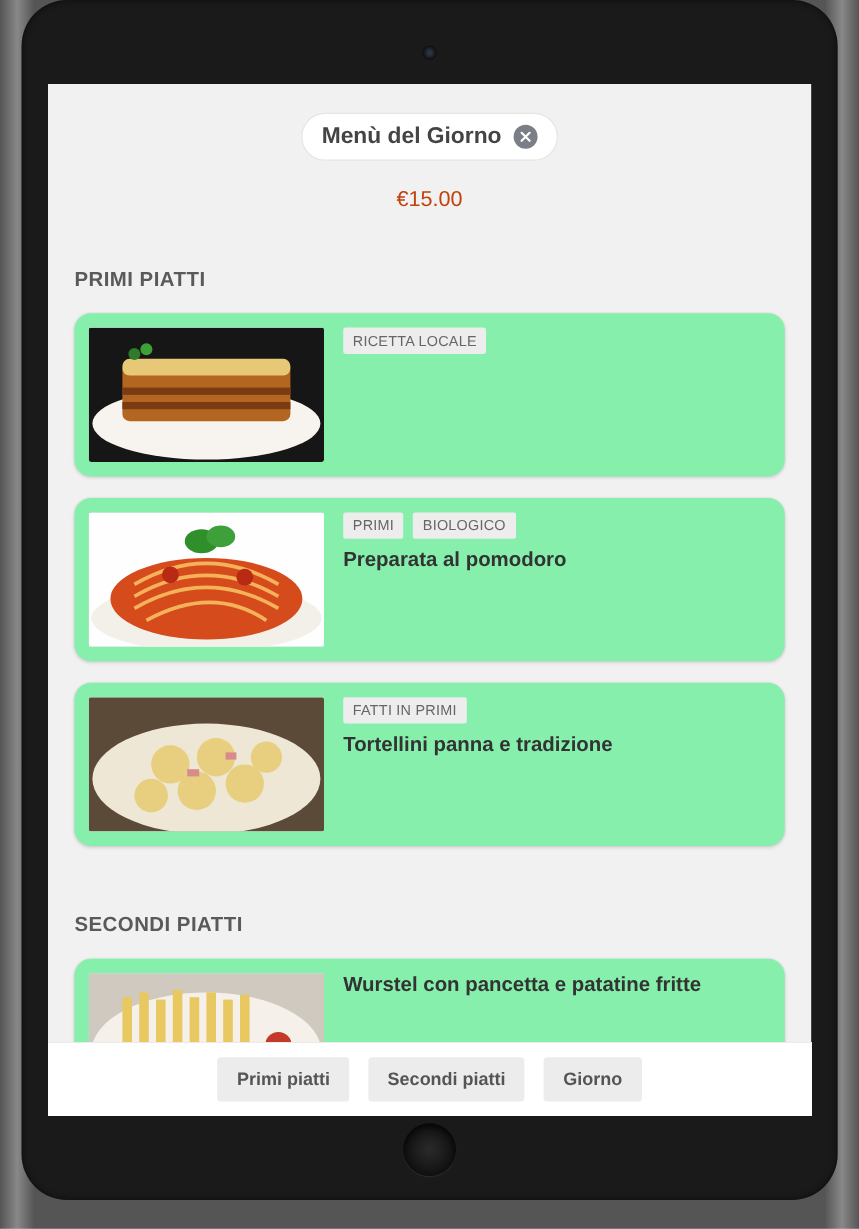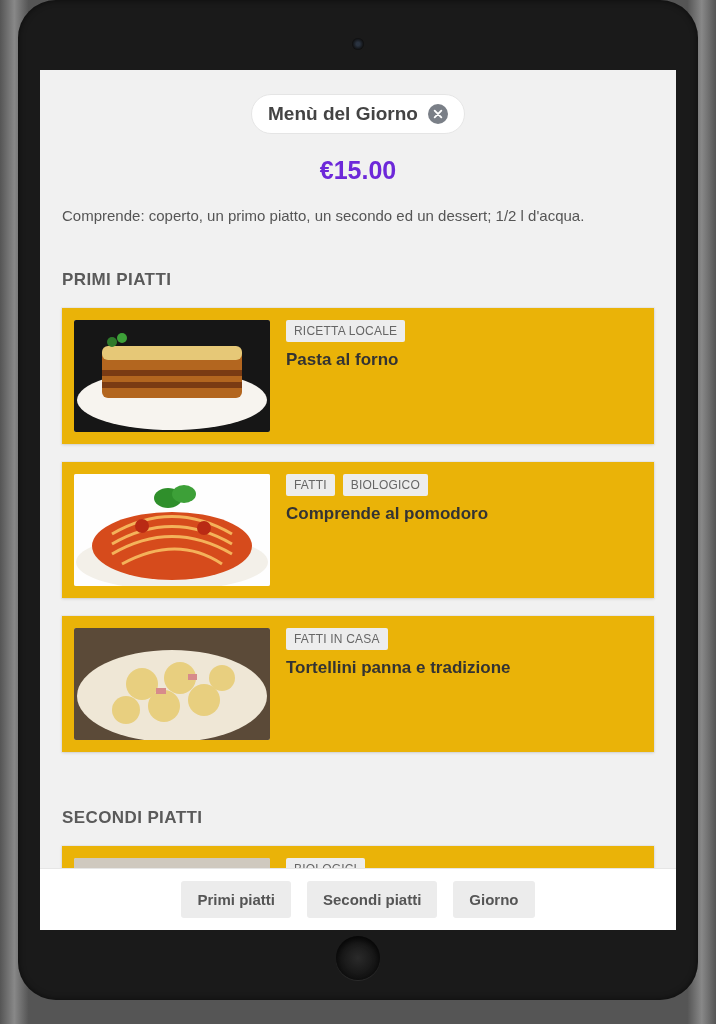--- a/index.html
+++ b/index.html
@@ -88,9 +88,9 @@
     .price {
       text-align: center;
       margin-top: 22px;
-      font-size: 25px;
-      font-weight: 700;
-      color: #6d28d9;
+      font-size: 18px;
+      font-weight: 400;
+      color: #c2410c;
     }
     .subtitle {
       text-align: left;

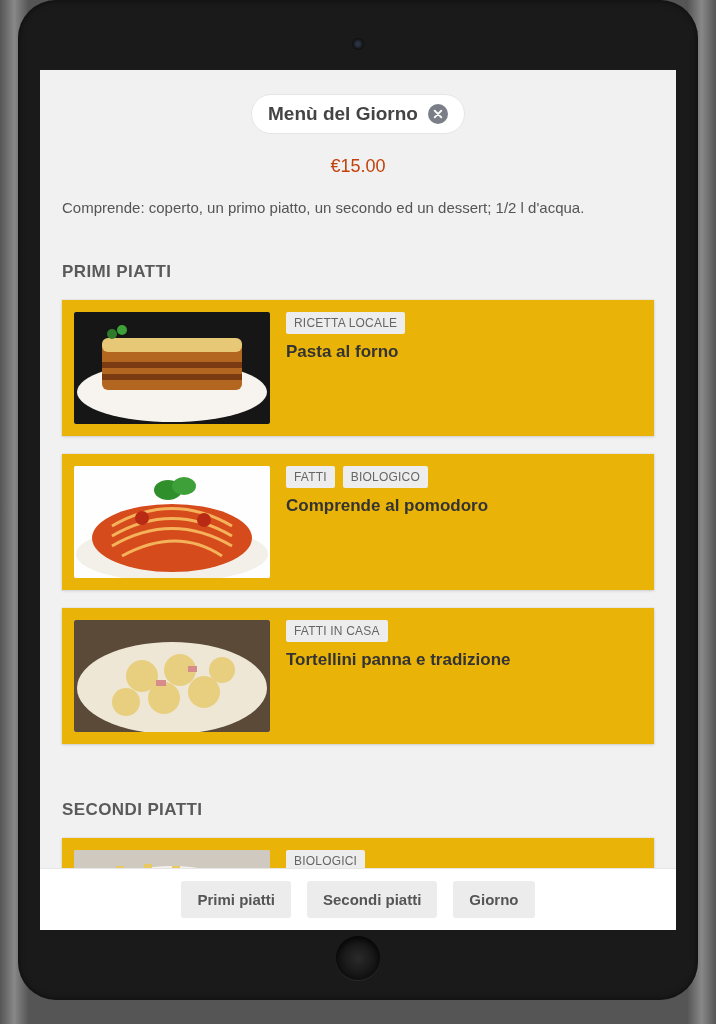--- a/index.html
+++ b/index.html
@@ -178,7 +178,6 @@
       </div>
 
       <div class="price">€15.00</div>
-      <div class="subtitle">Comprende: coperto, un primo piatto, un secondo ed un dessert; 1/2 l d'acqua.</div>
 
       <div class="section-title">PRIMI PIATTI</div>
 

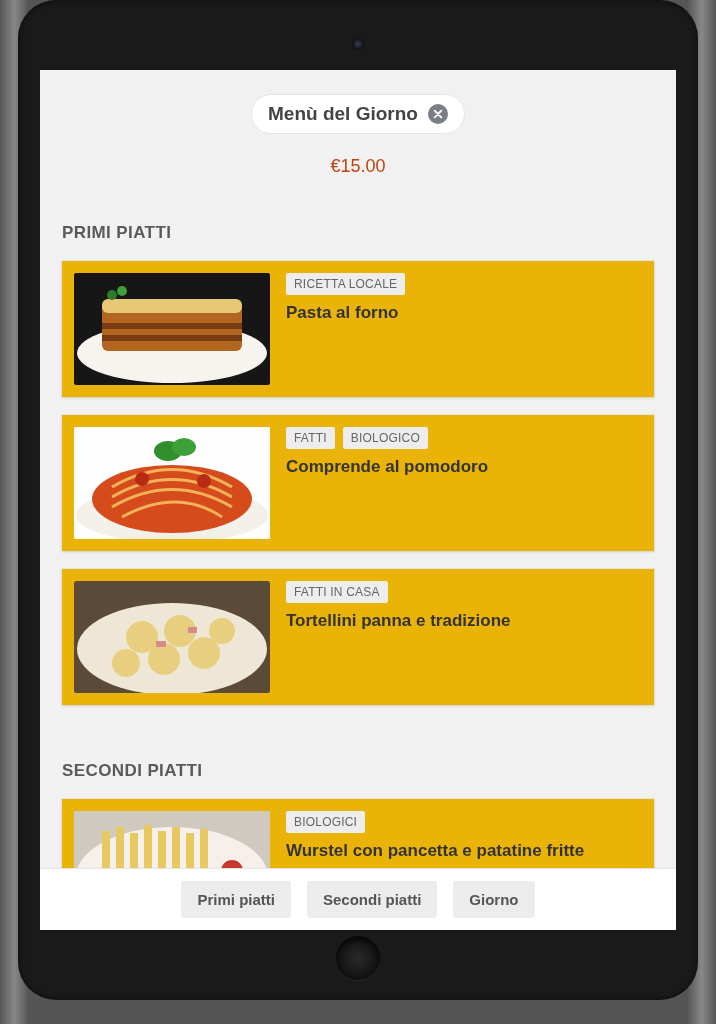--- a/index.html
+++ b/index.html
@@ -106,8 +106,8 @@
       letter-spacing: .4px;
     }
     .card {
-      background: #eab308;
-      border-radius: 0;
+      background: #86efac;
+      border-radius: 14px;
       box-shadow: 0 1px 3px rgba(0,0,0,.12), 0 0 0 1px rgba(0,0,0,.03);
       display: flex;
       gap: 16px;

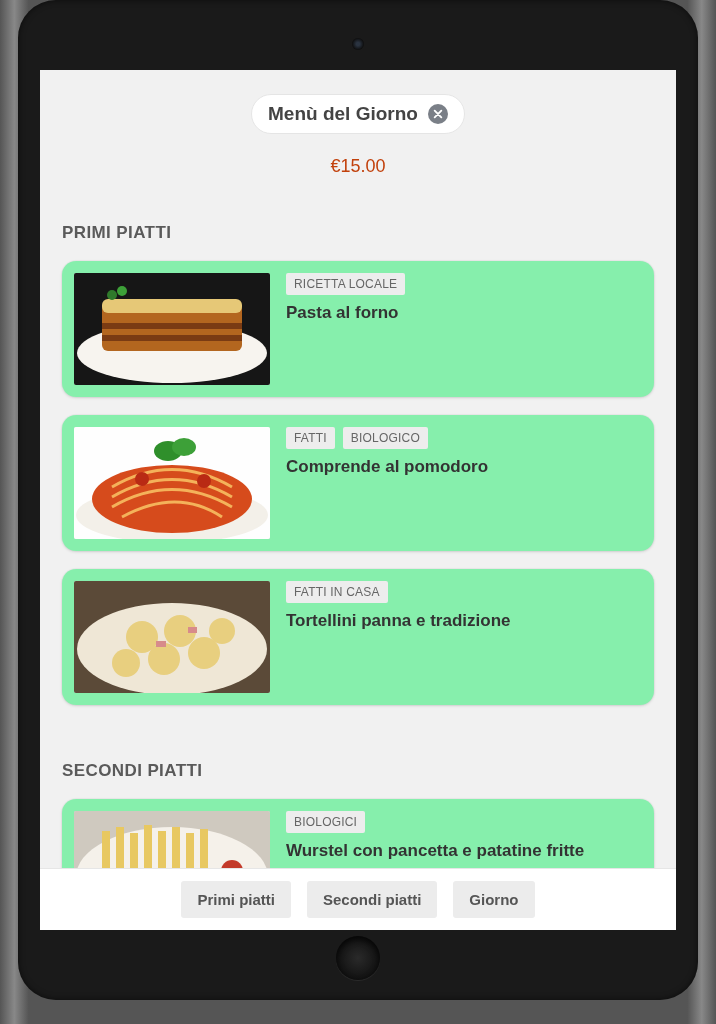--- a/index.html
+++ b/index.html
@@ -198,7 +198,6 @@
           <div class="tags">
             <span class="tag">RICETTA LOCALE</span>
           </div>
-          <div class="card-title">Pasta al forno</div>
         </div>
       </div>
 

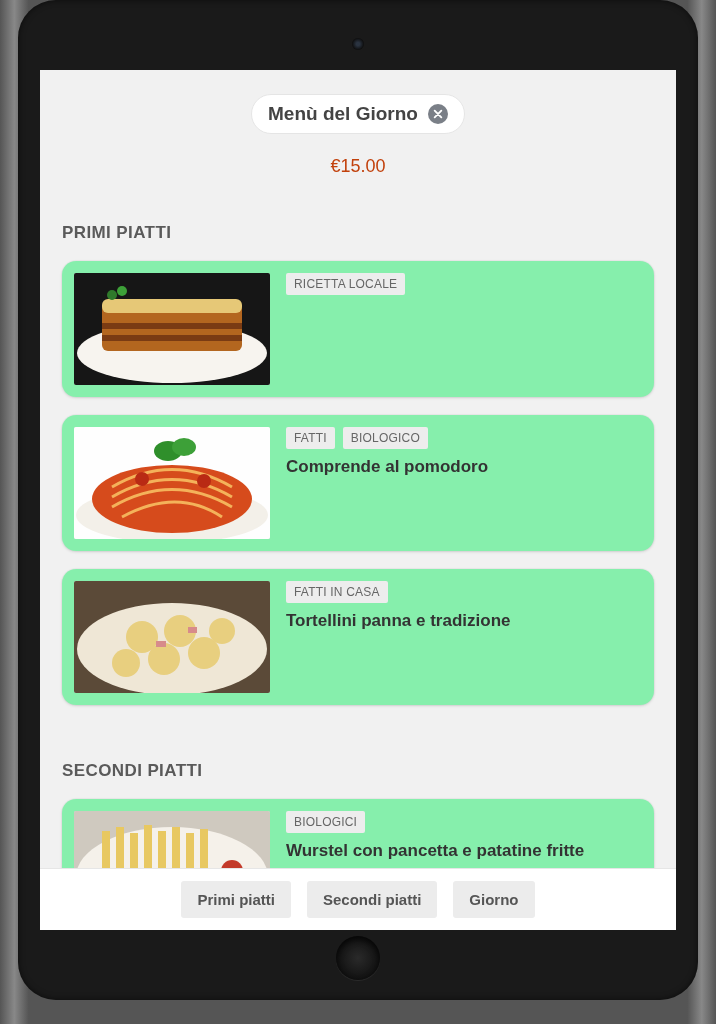--- a/index.html
+++ b/index.html
@@ -219,7 +219,7 @@
         </div>
         <div class="card-body">
           <div class="tags">
-            <span class="tag">FATTI</span>
+            <span class="tag">PRIMI</span>
             <span class="tag">BIOLOGICO</span>
           </div>
           <div class="card-title">Comprende al pomodoro</div>

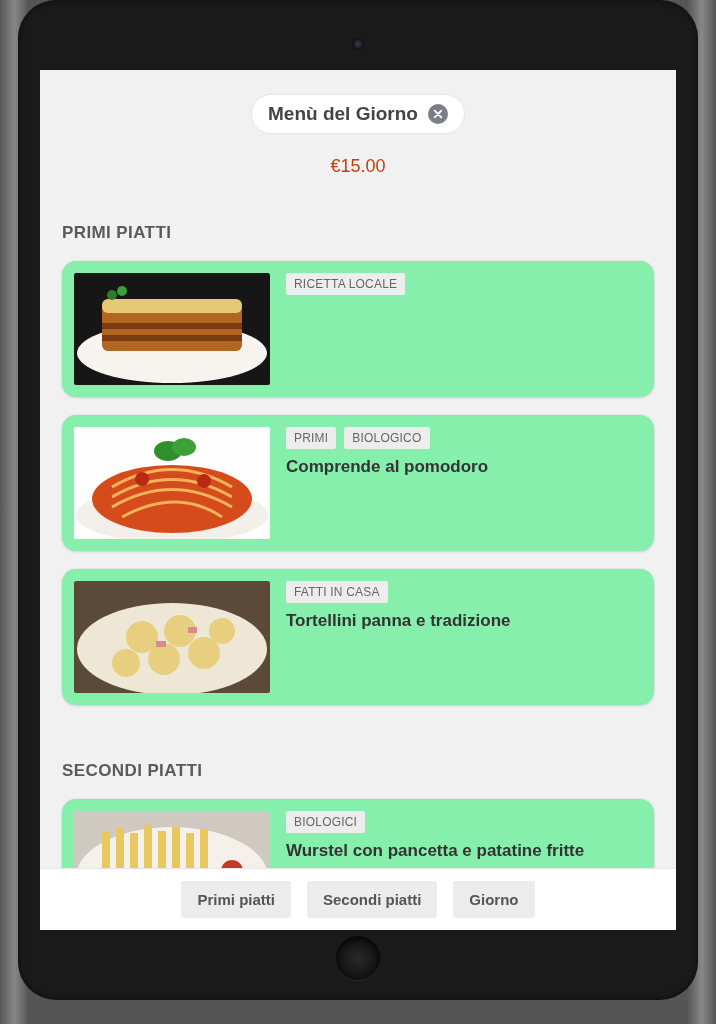--- a/index.html
+++ b/index.html
@@ -222,7 +222,7 @@
             <span class="tag">PRIMI</span>
             <span class="tag">BIOLOGICO</span>
           </div>
-          <div class="card-title">Comprende al pomodoro</div>
+          <div class="card-title">Preparata al pomodoro</div>
         </div>
       </div>
 

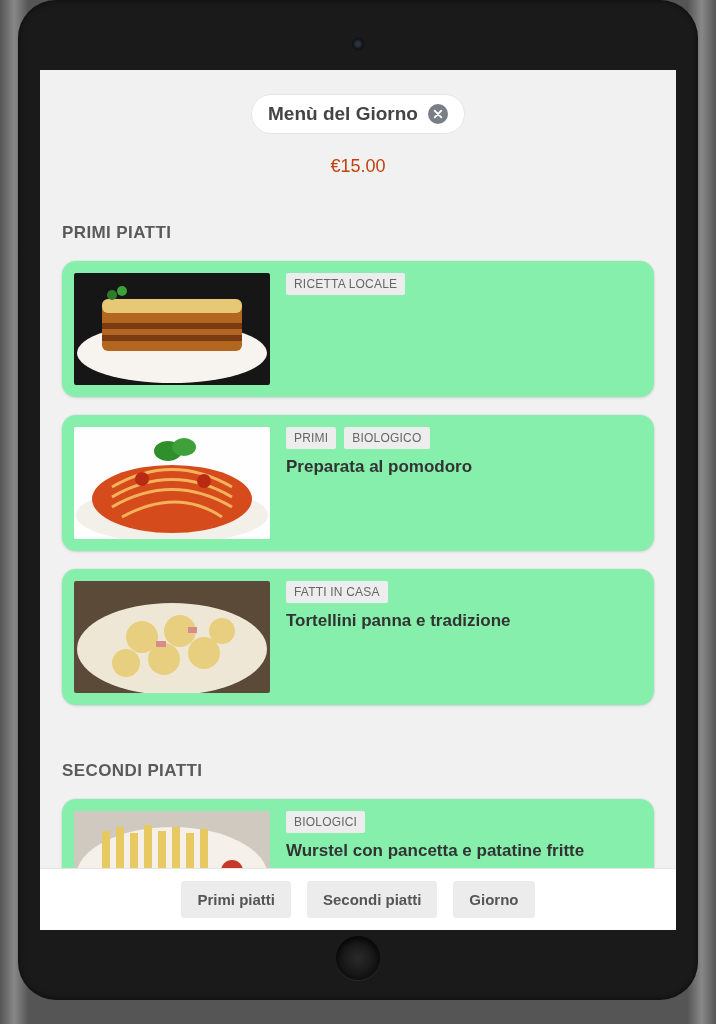--- a/index.html
+++ b/index.html
@@ -243,7 +243,7 @@
         </div>
         <div class="card-body">
           <div class="tags">
-            <span class="tag">FATTI IN CASA</span>
+            <span class="tag">FATTI IN PRIMI</span>
           </div>
           <div class="card-title">Tortellini panna e tradizione</div>
         </div>

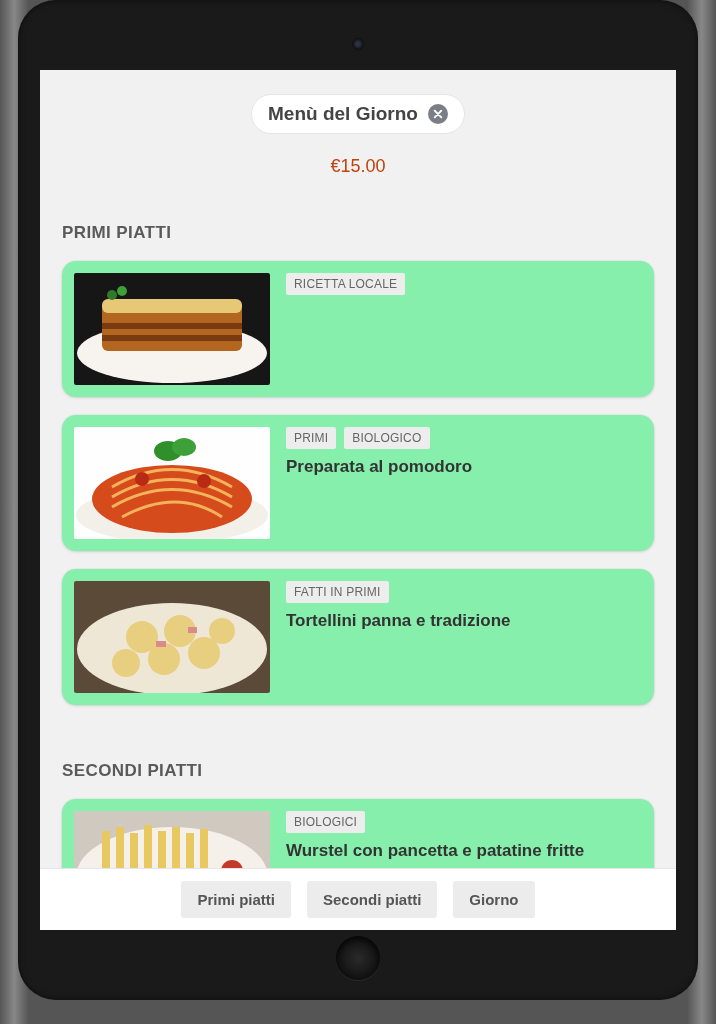--- a/index.html
+++ b/index.html
@@ -270,9 +270,6 @@
           </svg>
         </div>
         <div class="card-body">
-          <div class="tags">
-            <span class="tag">BIOLOGICI</span>
-          </div>
           <div class="card-title">Wurstel con pancetta e patatine fritte</div>
           <div class="card-desc"></div>
         </div>

